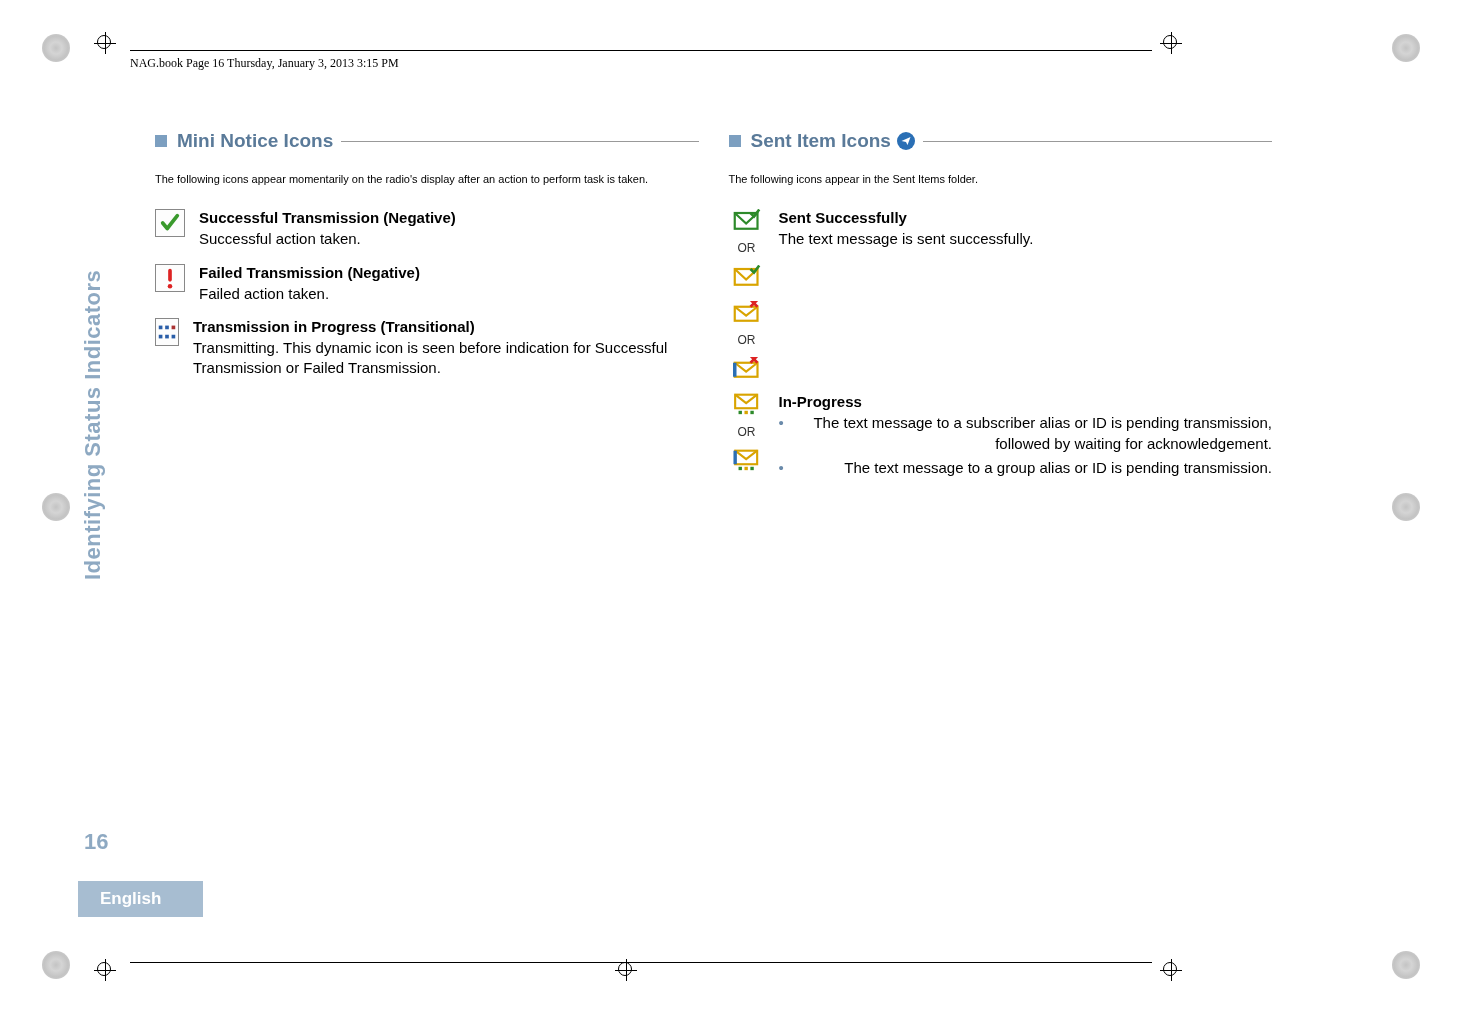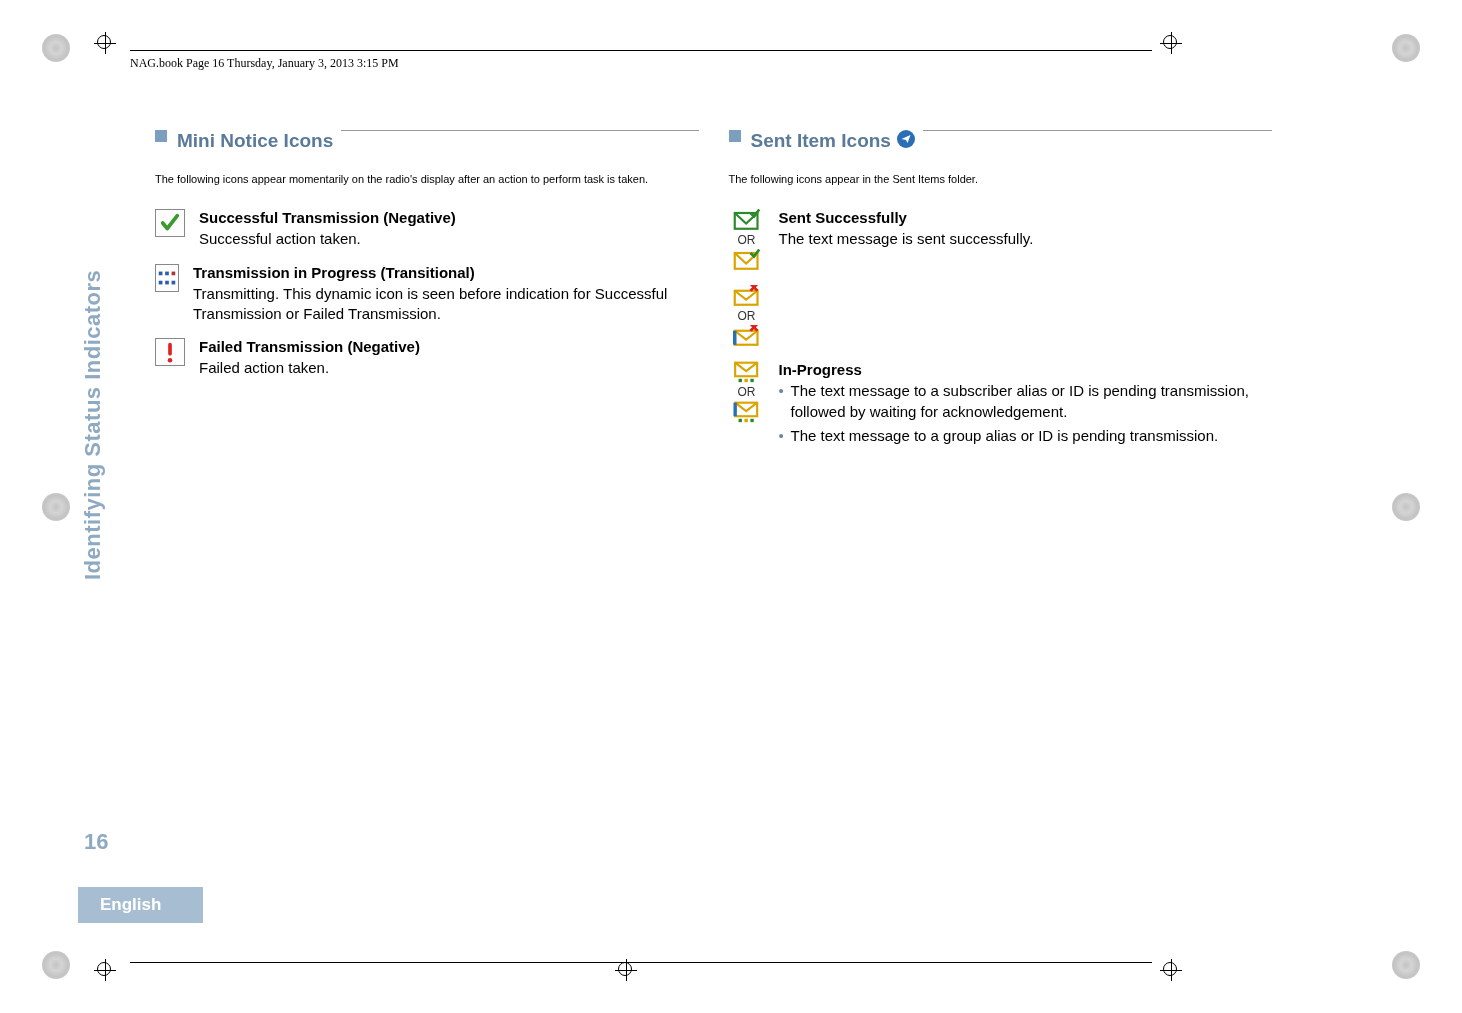--- a/index.html
+++ b/index.html
@@ -31,7 +31,7 @@
     .page-body { position: absolute; top: 130px; left: 155px; right: 190px; bottom: 100px; display: flex; gap: 30px; }
     .col { flex: 1; }
     
-    .section-title-row { display: flex; margin-bottom: 20px; }
+    .section-title-row { display: flex; align-items: center; margin-bottom: 20px; }
     .sq { width: 12px; height: 12px; background: #7c9fc0; margin-right: 10px; flex-shrink: 0; }
     .section-title { font-size: 19px; font-weight: bold; color: #5a7a99; }
     .section-rule { flex: 1; height: 1px; background: #999; margin-left: 8px; }

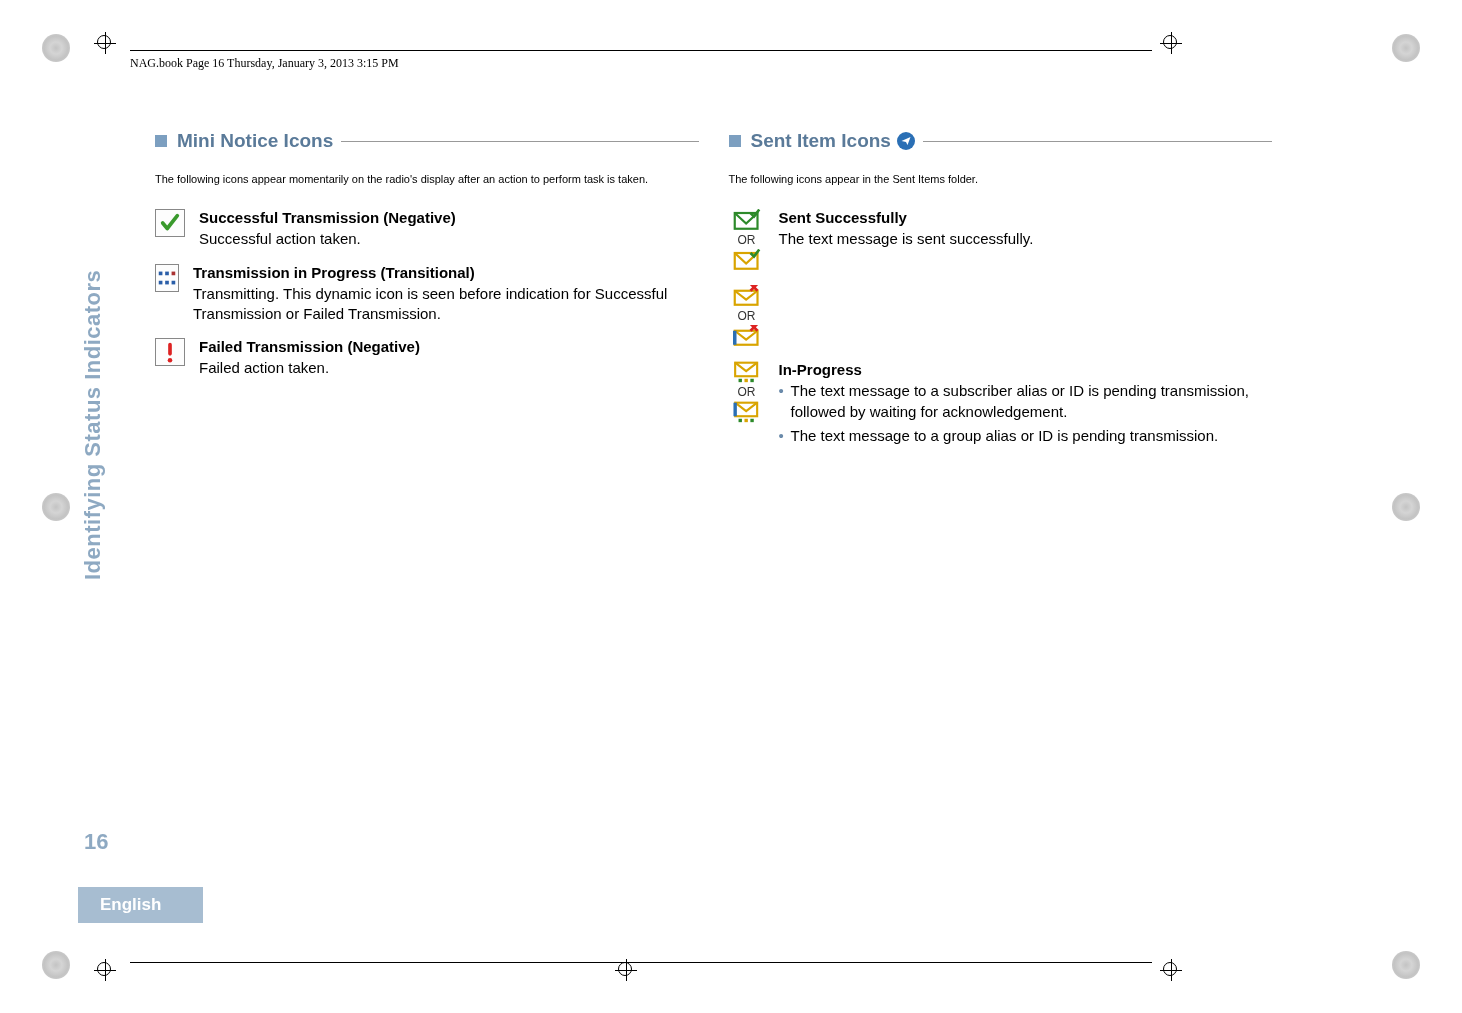--- a/index.html
+++ b/index.html
@@ -41,7 +41,7 @@
     .intro { font-size: 11px; line-height: 1.4; margin-bottom: 22px; }
     
     .item-row { display: flex; align-items: flex-start; margin-bottom: 14px; gap: 14px; }
-    .icon-stack { display: flex; flex-direction: column; align-items: center; gap: 2px; flex-shrink: 0; width: 36px; }
+    .icon-stack { display: flex; flex-direction: column; align-items: center; gap: 10px; flex-shrink: 0; width: 36px; }
     .icon-box { width: 30px; height: 28px; border: 1px solid #888; display: flex; align-items: center; justify-content: center; background: #fdfdfd; }
     .icon-box svg { width: 22px; height: 22px; }
     .or-lbl { font-size: 12px; color: #333; }

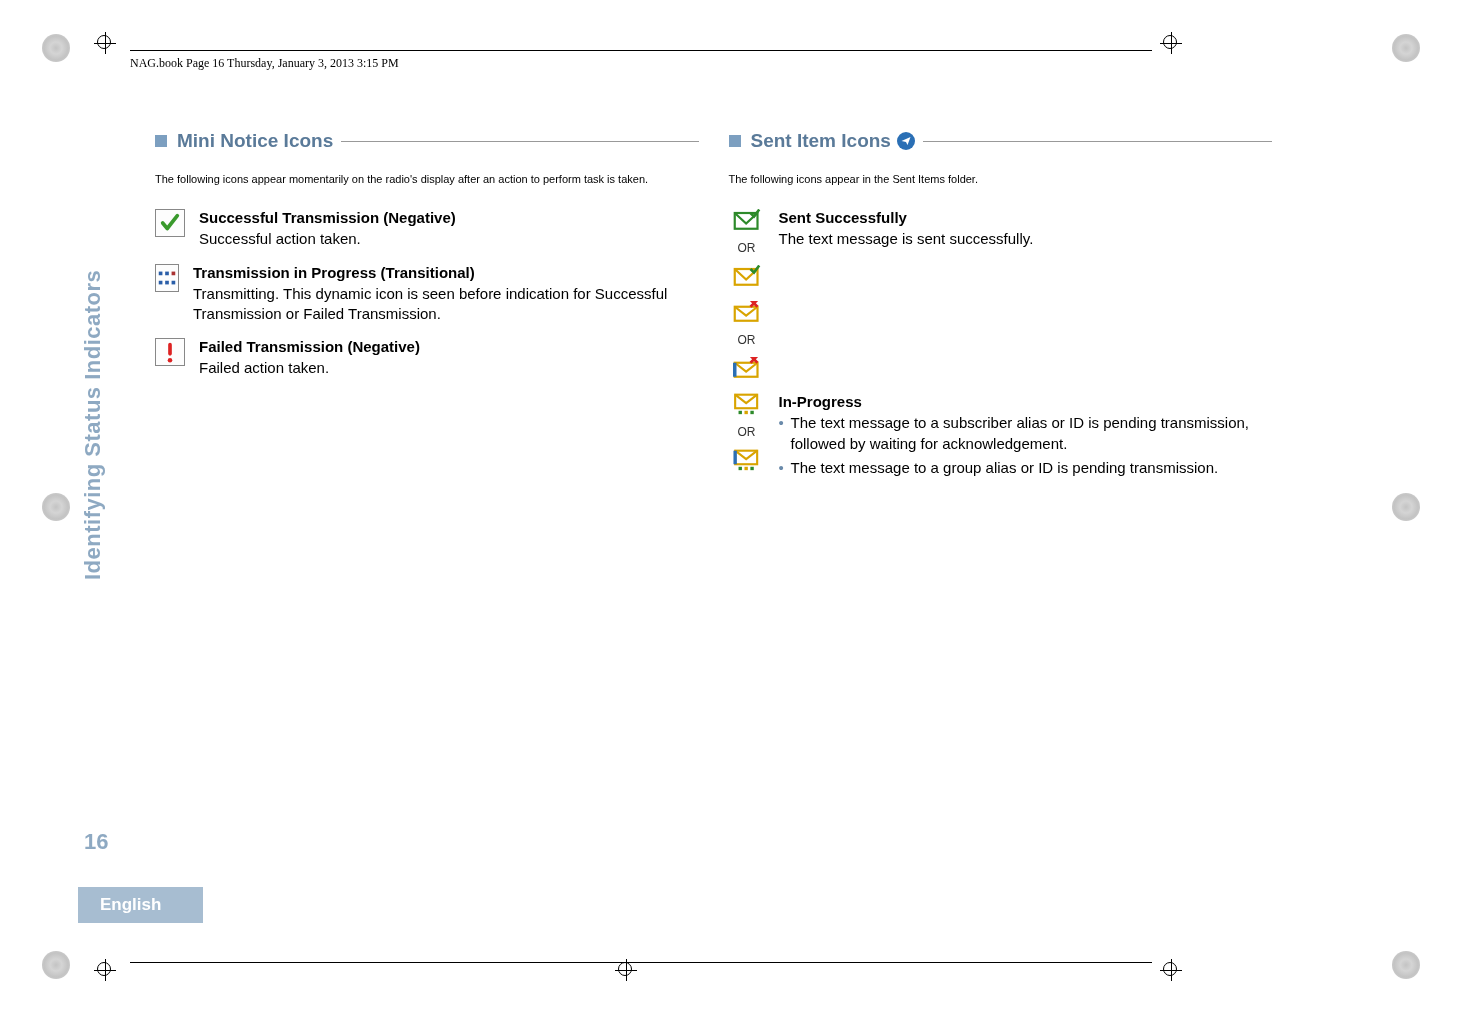--- a/index.html
+++ b/index.html
@@ -118,6 +118,19 @@
     <div class="item-row">
       <div class="icon-box">
         <svg viewBox="0 0 24 24">
+            <rect x="10" y="2" width="4" height="14" rx="2" fill="#d22"></rect>
+            <circle cx="12" cy="21" r="2.5" fill="#d22"></circle>
+          </svg>
+      </div>
+      <div class="item-text">
+        <div class="item-title">Failed Transmission (Negative)</div>
+        <div class="item-desc">Failed action taken.</div>
+      </div>
+    </div>
+
+    <div class="item-row">
+      <div class="icon-box">
+        <svg viewBox="0 0 24 24">
           <rect x="3" y="5" width="4" height="4" fill="#2a5ea8"></rect>
             <rect x="10" y="5" width="4" height="4" fill="#2a5ea8"></rect>
             <rect x="17" y="5" width="4" height="4" fill="#a33"></rect>
@@ -129,19 +142,6 @@
       <div class="item-text">
         <div class="item-title">Transmission in Progress (Transitional)</div>
         <div class="item-desc">Transmitting. This dynamic icon is seen before indication for Successful Transmission or Failed Transmission.</div>
-      </div>
-    </div>
-
-    <div class="item-row">
-      <div class="icon-box">
-        <svg viewBox="0 0 24 24">
-            <rect x="10" y="2" width="4" height="14" rx="2" fill="#d22"></rect>
-            <circle cx="12" cy="21" r="2.5" fill="#d22"></circle>
-          </svg>
-      </div>
-      <div class="item-text">
-        <div class="item-title">Failed Transmission (Negative)</div>
-        <div class="item-desc">Failed action taken.</div>
       </div>
     </div>
   </div>

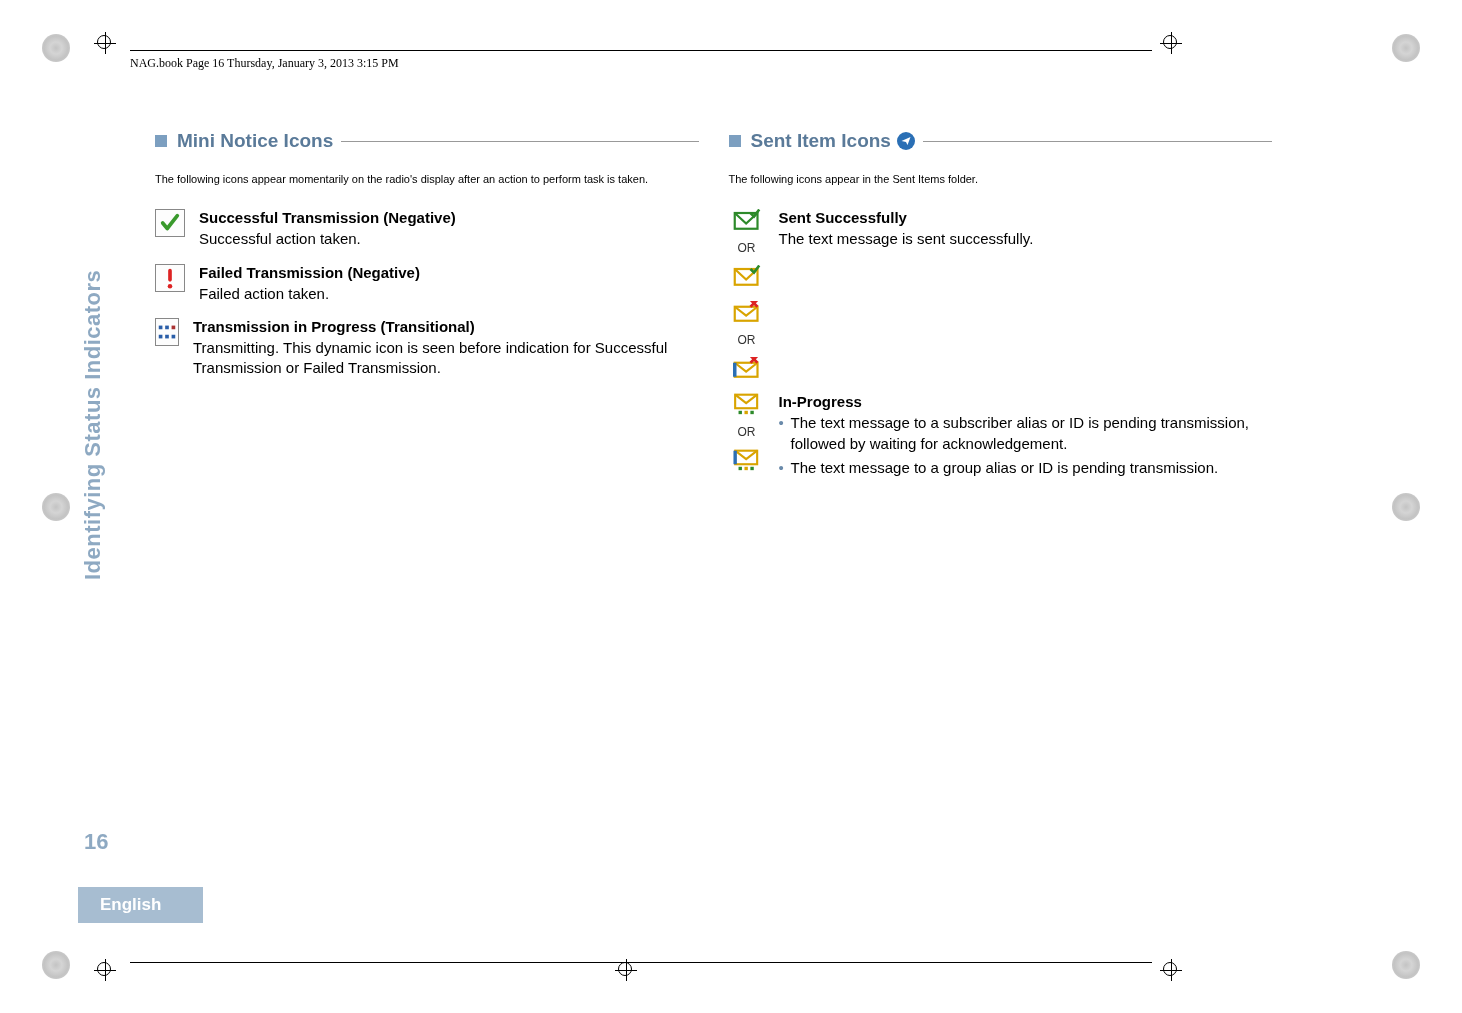--- a/index.html
+++ b/index.html
@@ -47,7 +47,7 @@
     .or-lbl { font-size: 12px; color: #333; }
     .item-text .item-title { font-weight: bold; font-size: 15px; margin-bottom: 3px; }
     .item-text .item-desc { font-size: 15px; line-height: 1.35; }
-    .item-text ul { list-style: none; padding-left: 0; }
+    .item-text ul { list-style: none; padding-left: 0; text-align: right; }
     .item-text ul li { font-size: 15px; line-height: 1.35; padding-left: 12px; position: relative; margin-bottom: 4px; }
     .item-text ul li::before { content: '•'; position: absolute; left: 0; color: #6a8aaa; }
     .side-label-wrap { position: absolute; left: 80px; top: 580px; }

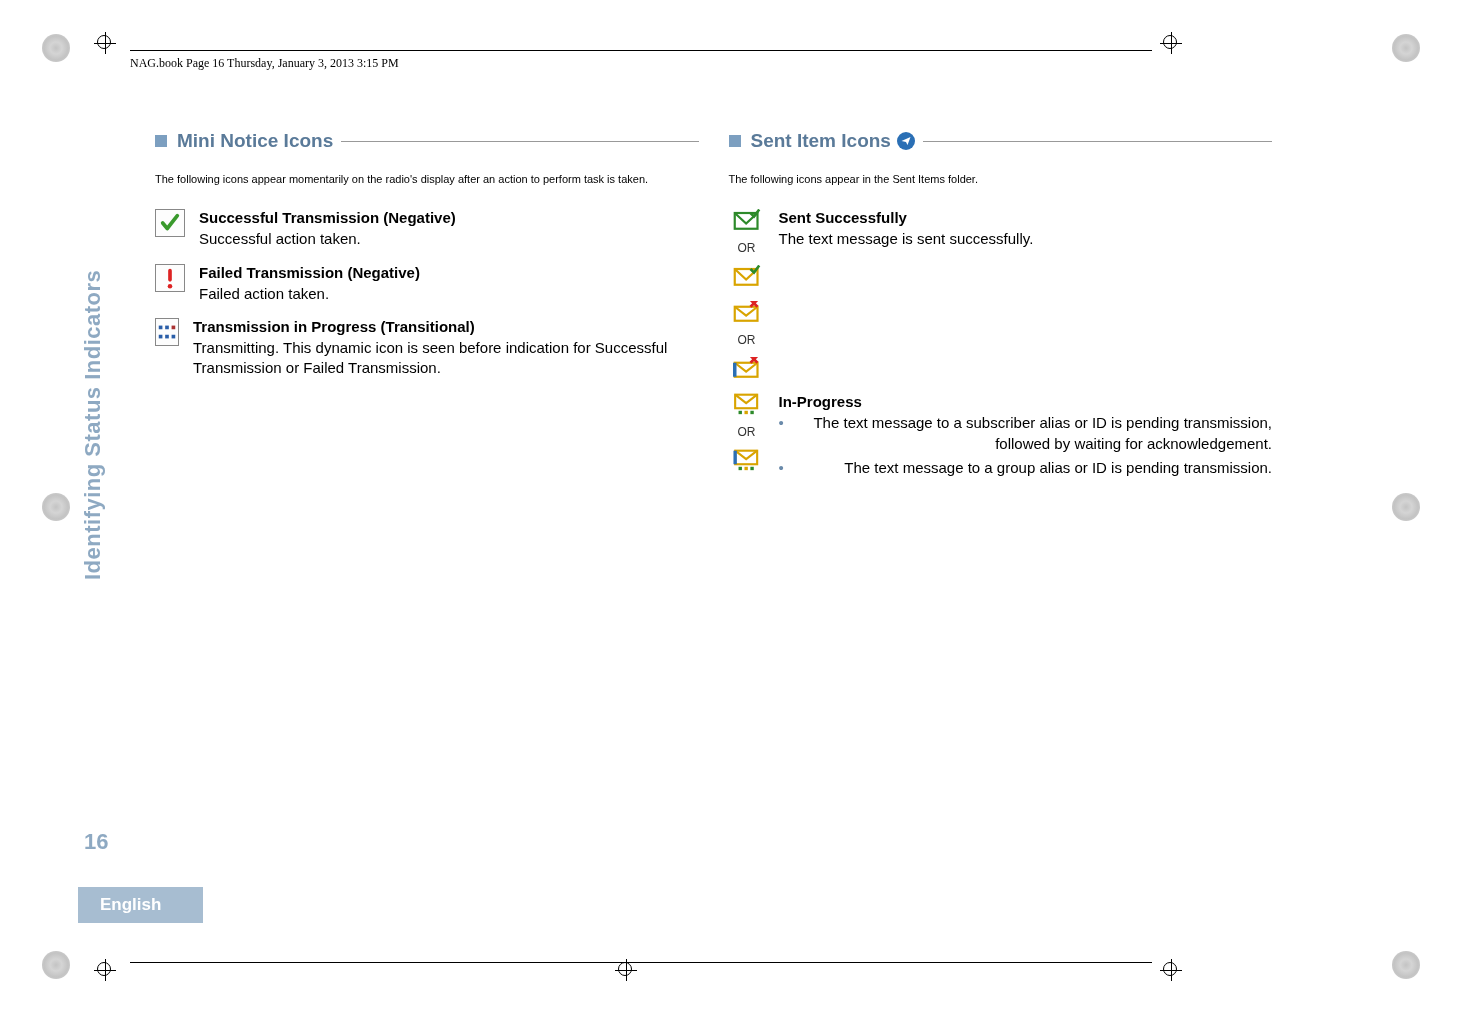--- a/index.html
+++ b/index.html
@@ -53,7 +53,7 @@
     .side-label-wrap { position: absolute; left: 80px; top: 580px; }
     .side-label2 { transform: rotate(-90deg); transform-origin: left top; font-size: 22px; font-weight: bold; color: #8ea9c2; letter-spacing: 0.5px; white-space: nowrap; display: block; }
     .page-num { position: absolute; left: 84px; bottom: 158px; font-size: 22px; font-weight: bold; color: #8ea9c2; }
-    .lang-tab { position: absolute; left: 78px; bottom: 90px; background: #a7bdd1; color: #fff; font-weight: bold; font-size: 17px; padding: 8px 42px 8px 22px; }
+    .lang-tab { position: absolute; left: 78px; bottom: 96px; background: #a7bdd1; color: #fff; font-weight: bold; font-size: 17px; padding: 8px 42px 8px 22px; }
     
     .env-icon { width: 28px; height: 22px; }
   </style>

